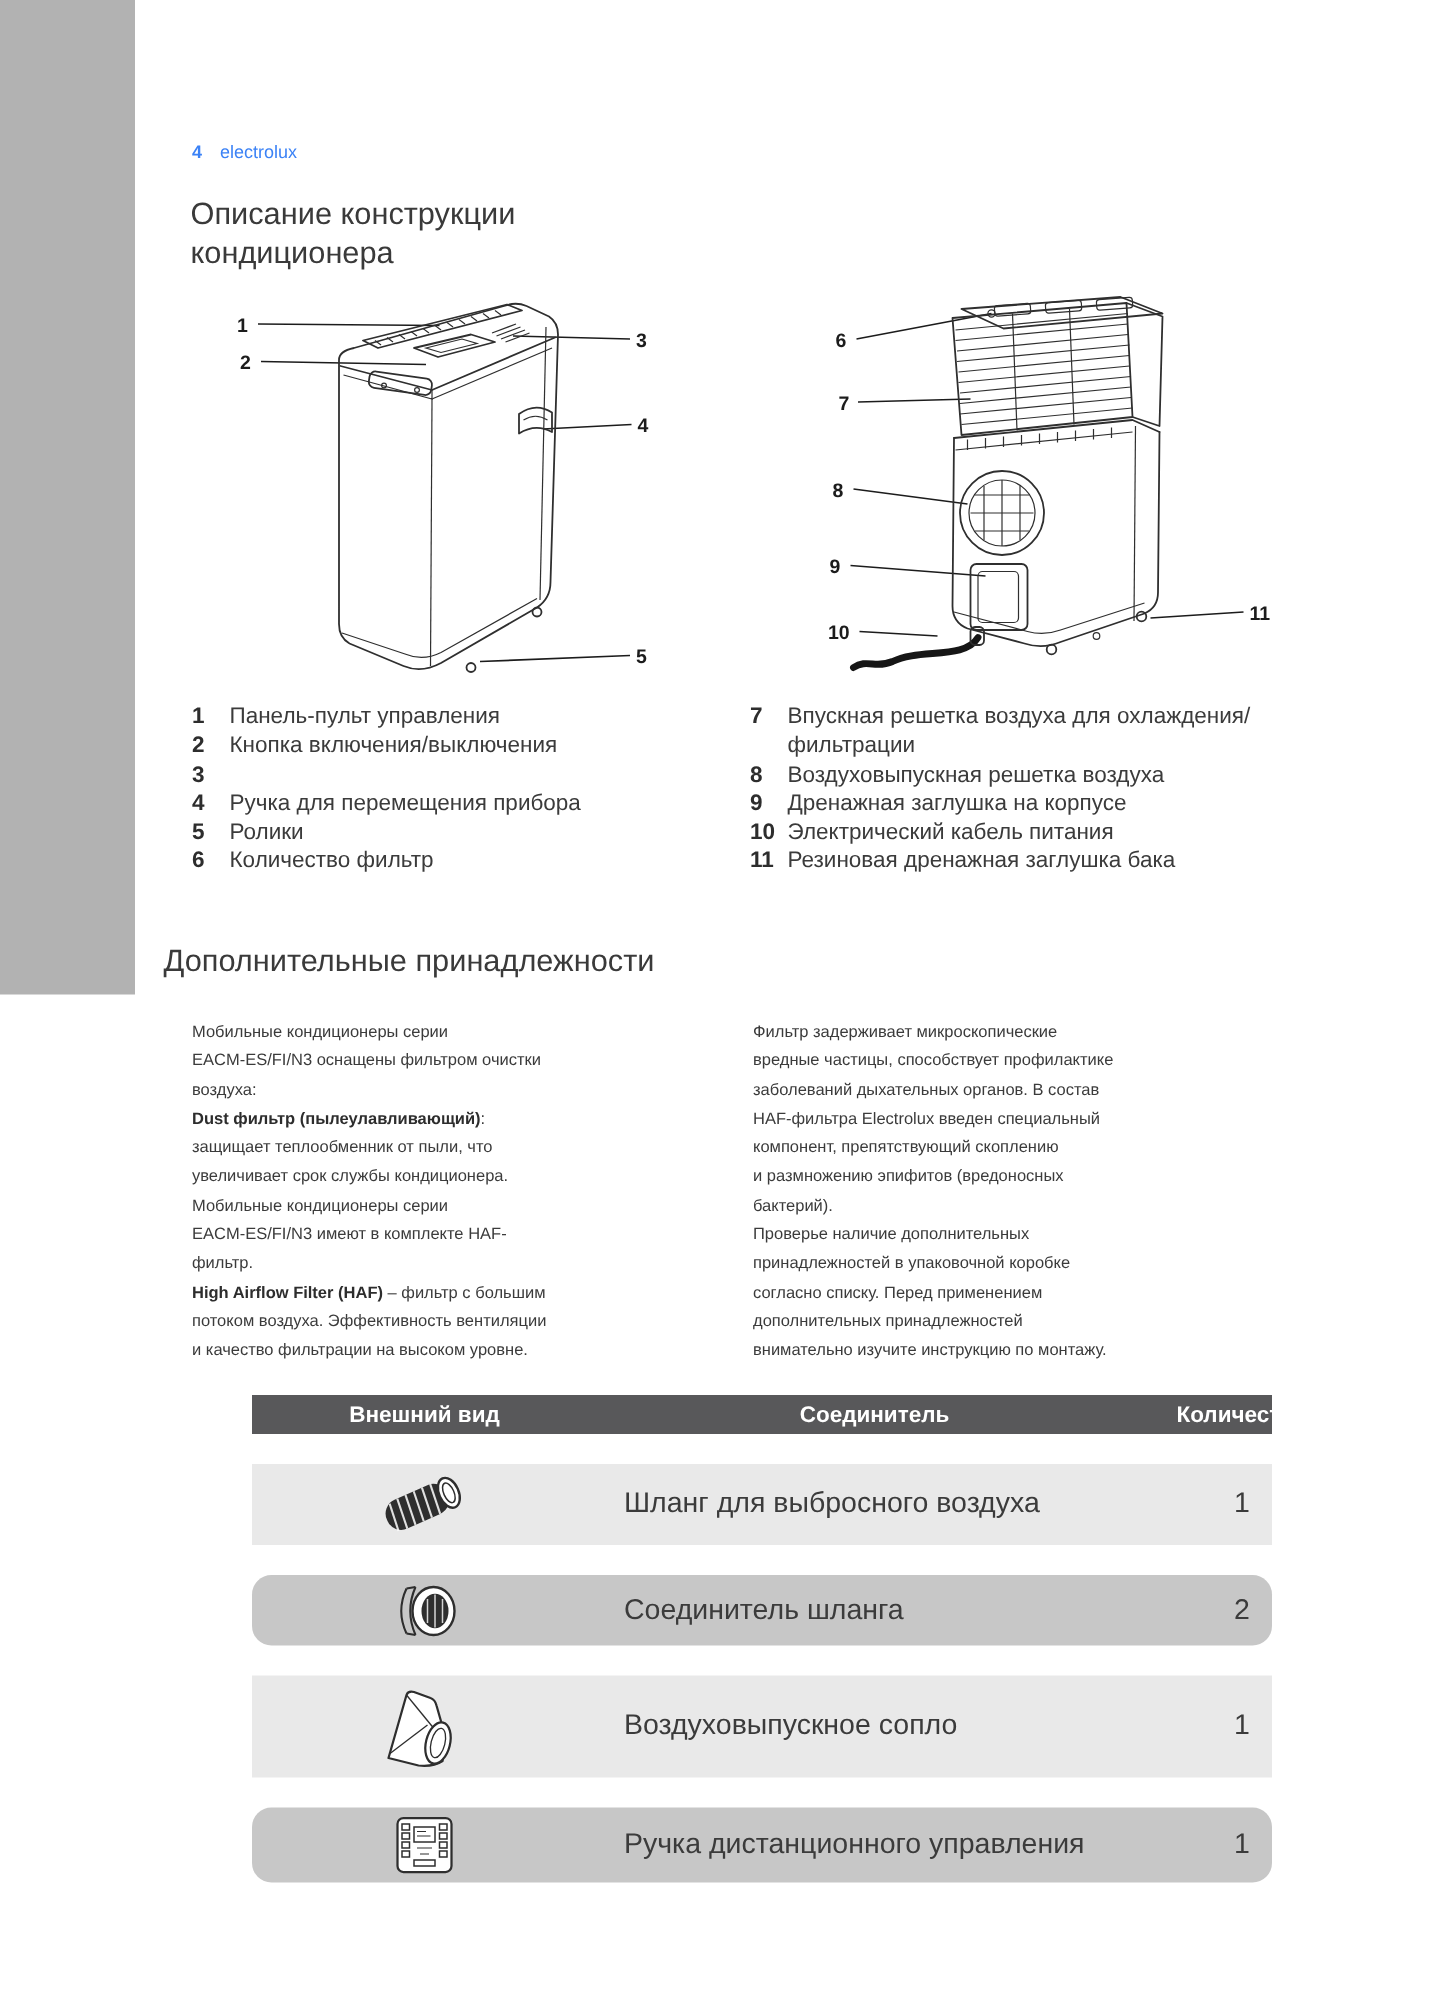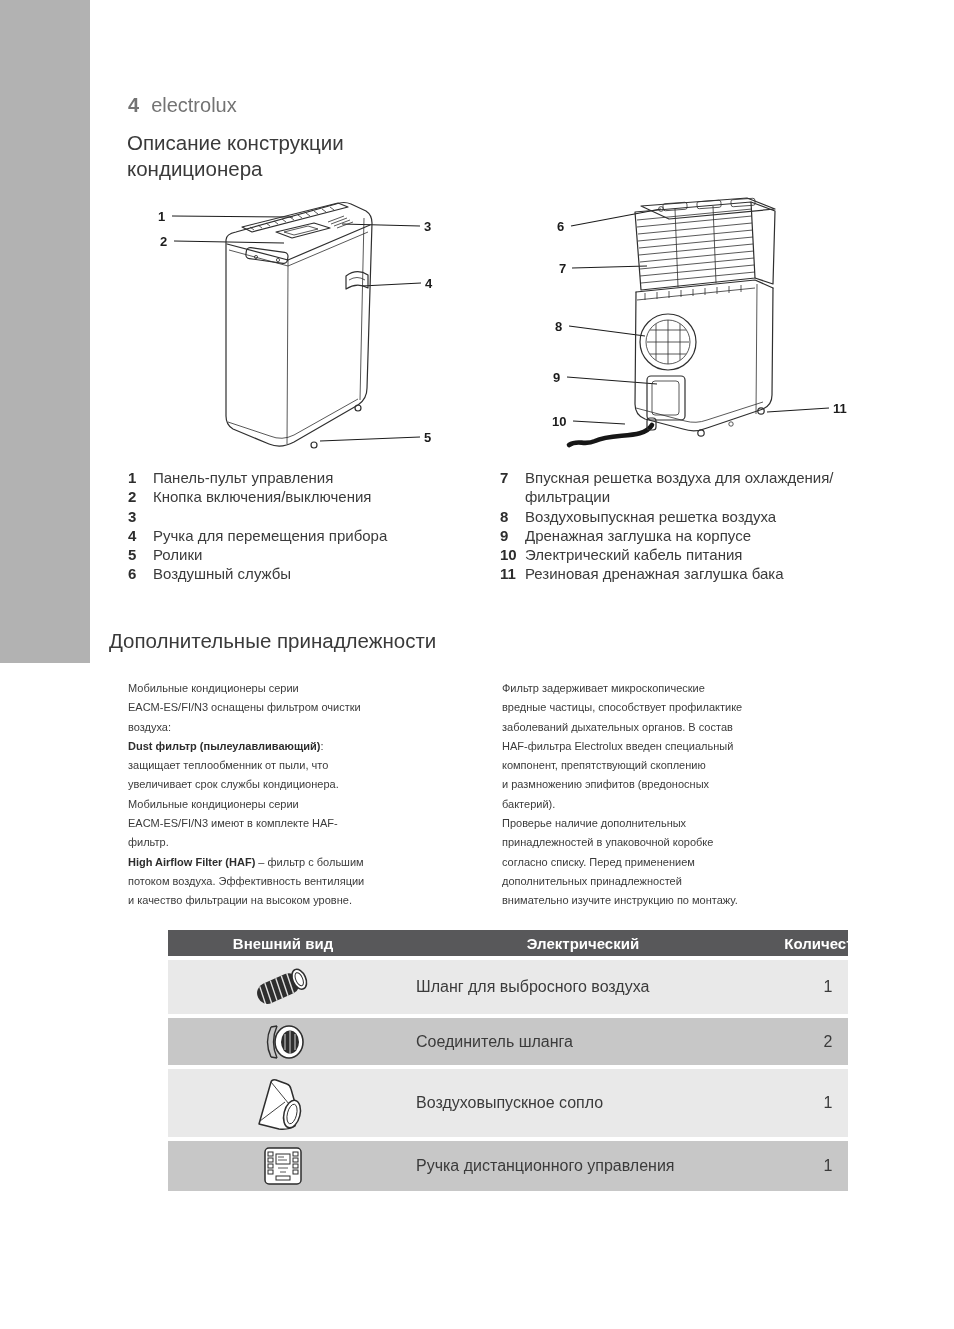--- a/index.html
+++ b/index.html
@@ -9,7 +9,7 @@
 
   .sidebar { position:absolute; left:0; top:0; width:90px; height:663px; background:#b2b2b2; }
 
-  .page-header { position:absolute; left:128px; top:94px; font-size:20px; color:#737373; }
+  .page-header { position:absolute; left:128px; top:94px; font-size:12px; color:#3b82f6; }
   .page-header .num { font-weight:bold; margin-right:12px; }
 
   .doc-title { position:absolute; left:127px; top:130px; font-size:20.5px; line-height:26px;

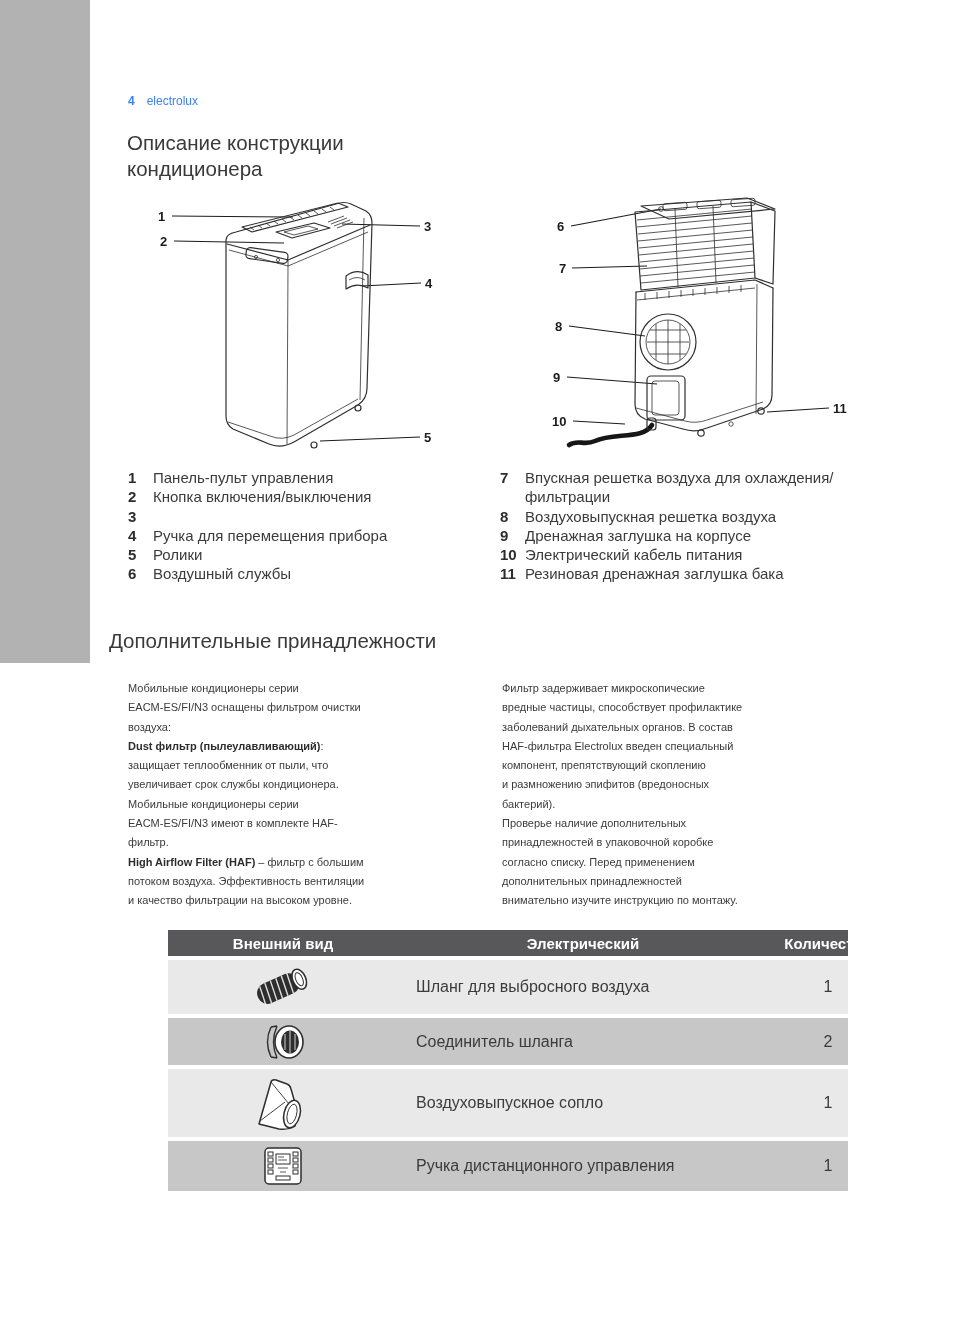--- a/index.html
+++ b/index.html
@@ -228,7 +228,7 @@
       </div>
     <div class="part-item">
         <span class="pnum">6</span>
-        <span class="ptext">Воздушный службы</span>
+        <span class="ptext">Количество фильтр</span>
       </div>
   </div>
 

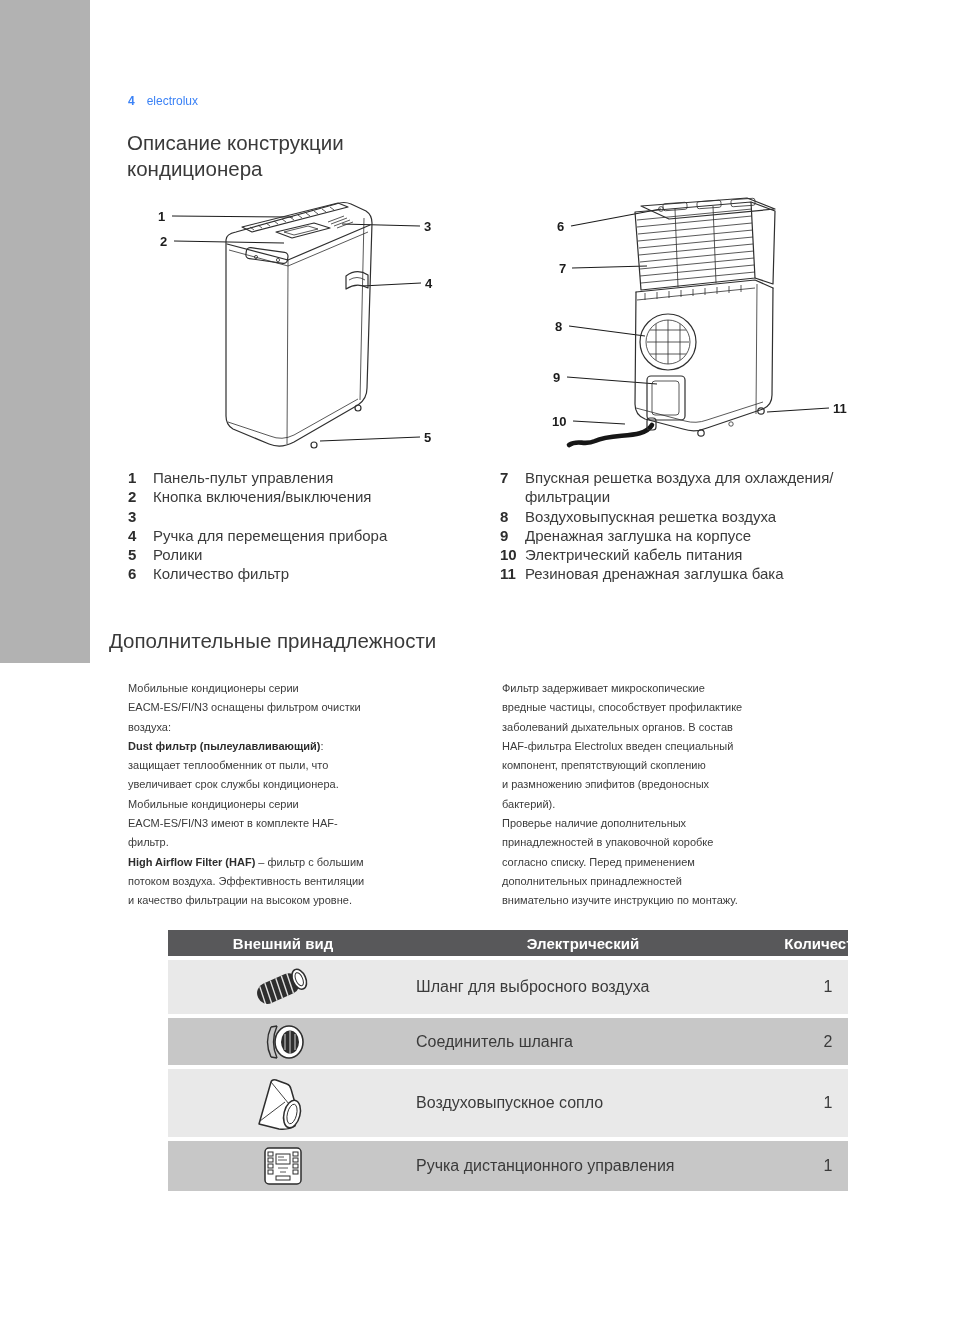--- a/index.html
+++ b/index.html
@@ -286,7 +286,7 @@
   <div class="acc-table">
     <div class="t-header">
       <div class="c1">Внешний вид</div>
-      <div class="c2">Электрический</div>
+      <div class="c2">Соединитель</div>
       <div class="c3">Количество</div>
     </div>
 

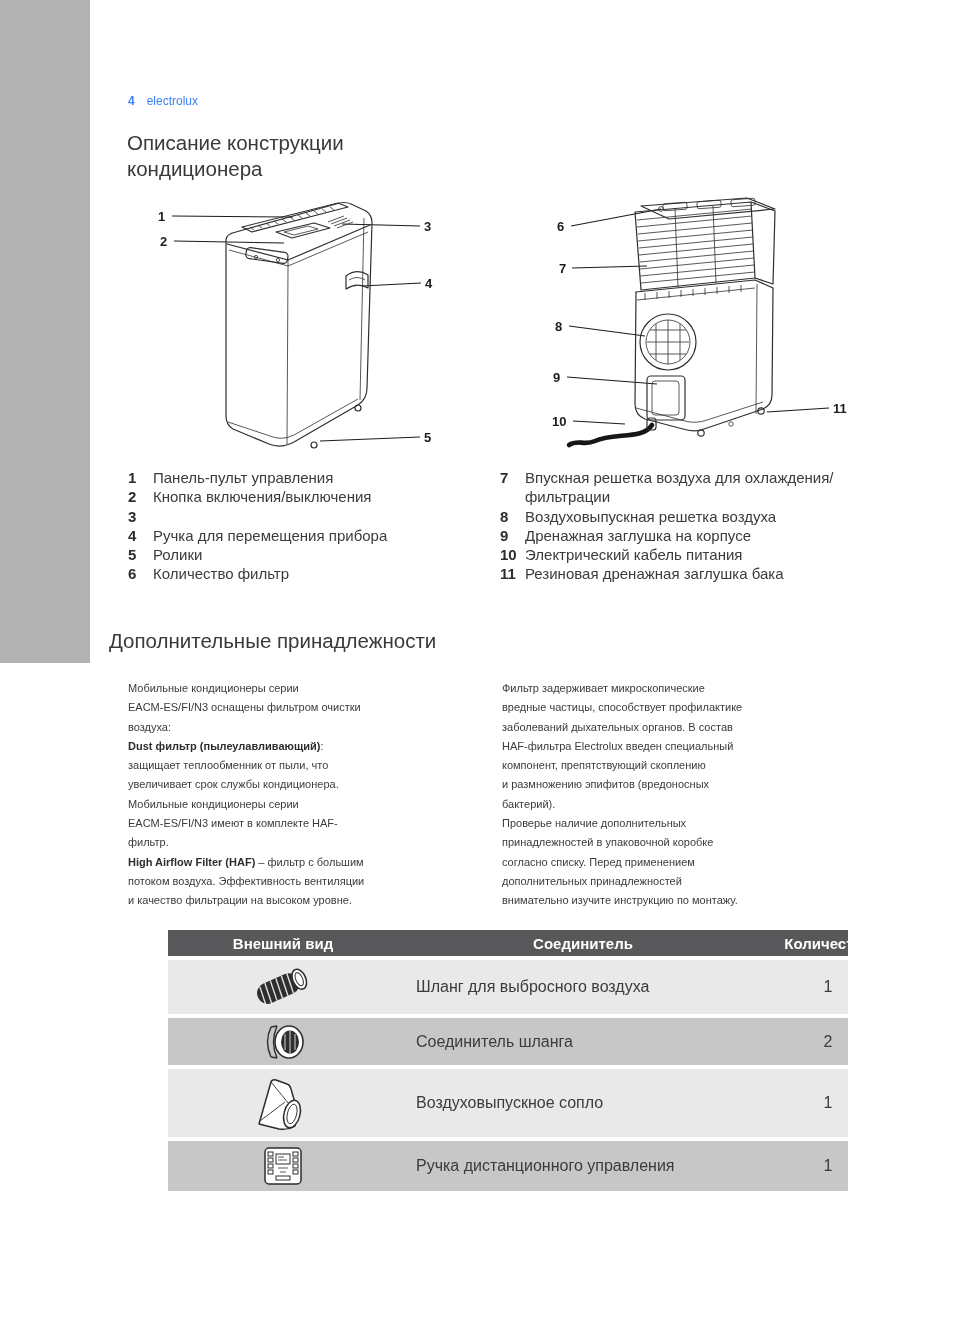--- a/index.html
+++ b/index.html
@@ -37,7 +37,7 @@
 
   .acc-table { position:absolute; left:128px; top:930px; width:720px;padding-left:40px; }
   .t-header { display:flex; height:26px; background:#58585a; color:#fff; font-size:15px; font-weight:bold; align-items:center; }
-  .t-row { display:flex; margin-top:4px; align-items:center; font-size:16px; color:#3b3b3b; }
+  .t-row { display:flex; margin-top:20px; align-items:center; font-size:19px; color:#3b3b3b; }
   .t-row.light { background:#e9e9e9; }
   .t-row.dark  { background:#c7c7c7; }
   .c1 { width:230px; flex:0 0 230px; display:flex; justify-content:center; align-items:center; }

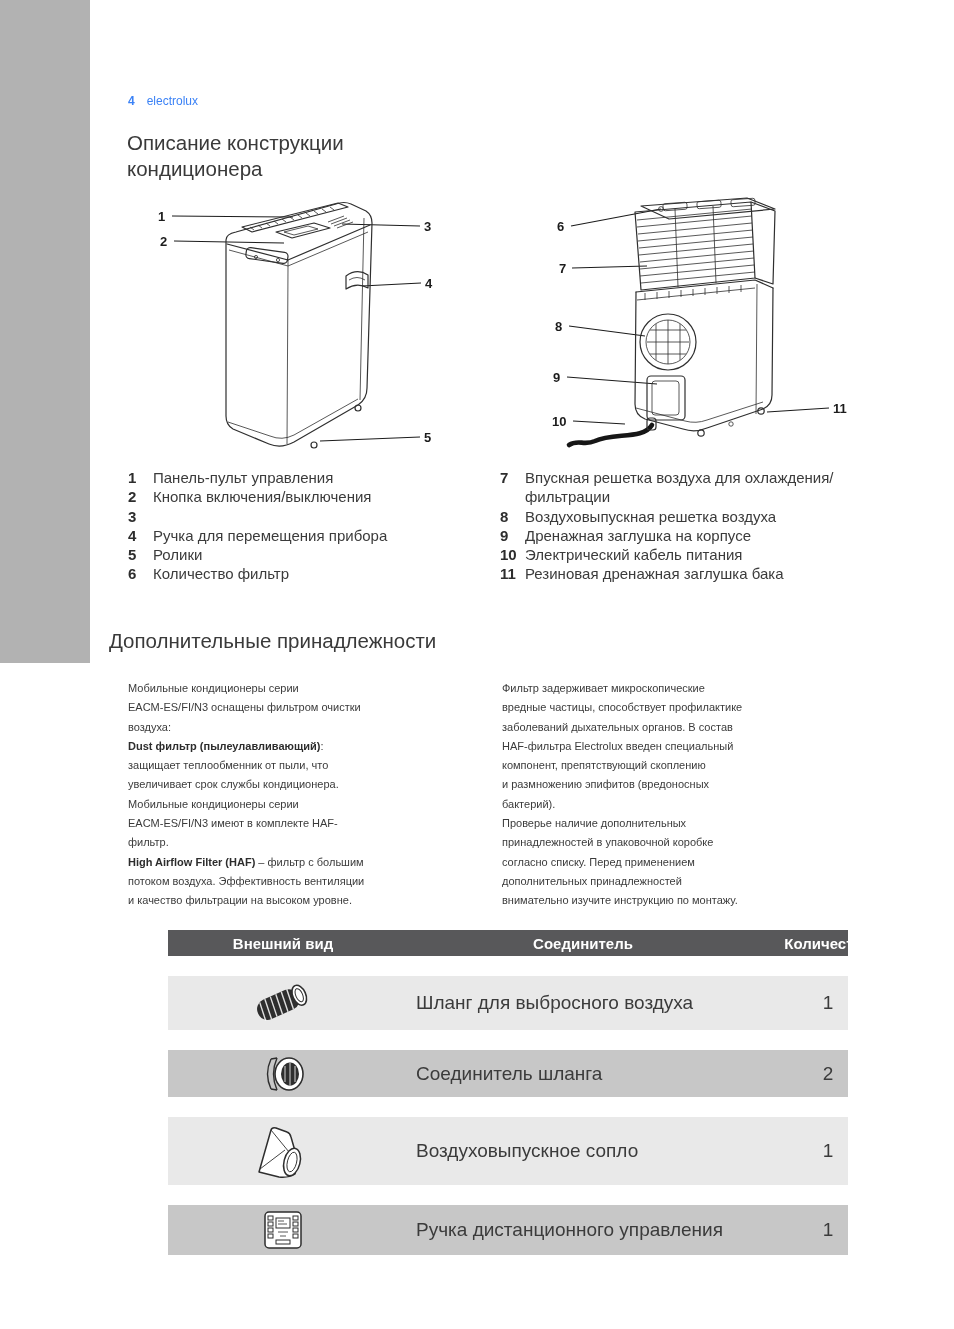--- a/index.html
+++ b/index.html
@@ -39,7 +39,7 @@
   .t-header { display:flex; height:26px; background:#58585a; color:#fff; font-size:15px; font-weight:bold; align-items:center; }
   .t-row { display:flex; margin-top:20px; align-items:center; font-size:19px; color:#3b3b3b; }
   .t-row.light { background:#e9e9e9; }
-  .t-row.dark  { background:#c7c7c7; }
+  .t-row.dark  { background:#c7c7c7;border-radius:13px; }
   .c1 { width:230px; flex:0 0 230px; display:flex; justify-content:center; align-items:center; }
   .c2 { width:370px; flex:0 0 370px; padding-left:18px; }
   .t-header .c2 { padding-left:0; text-align:center; }

